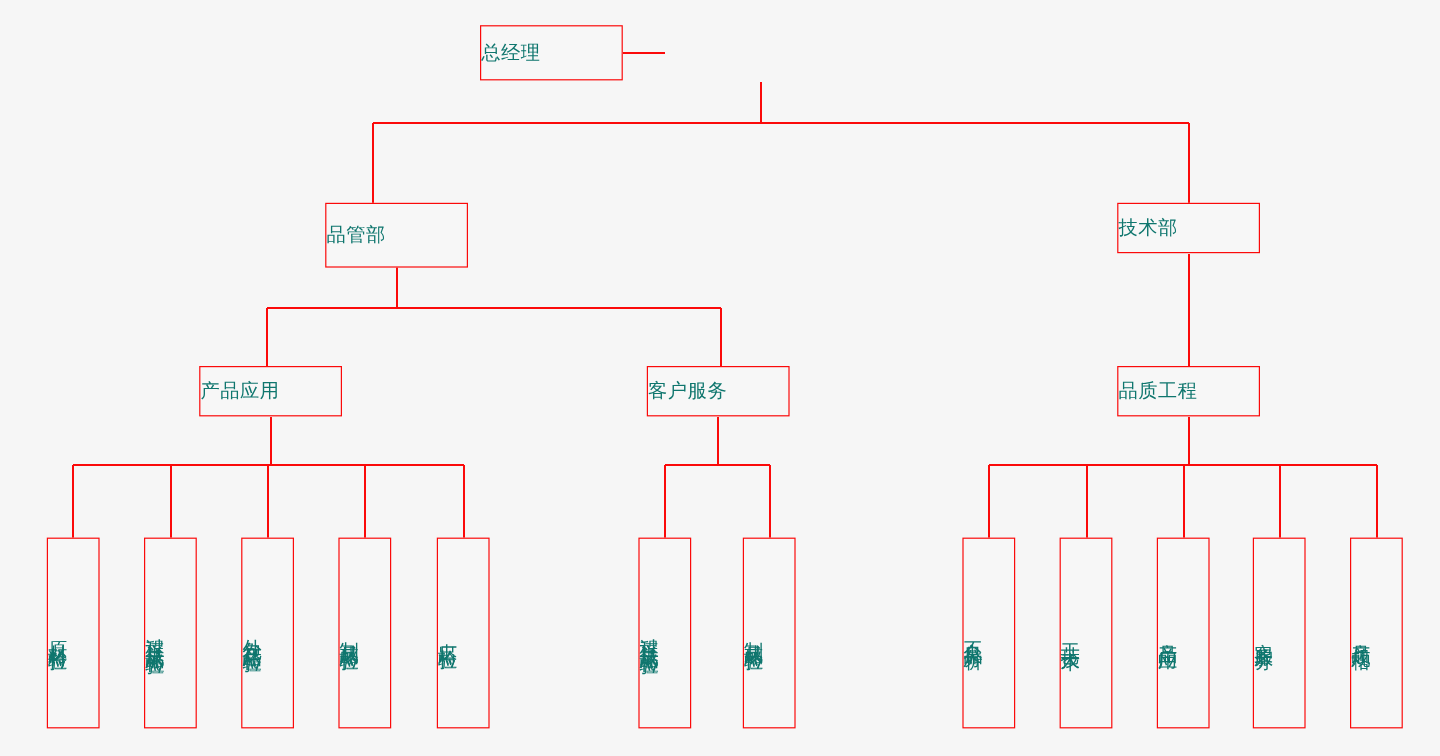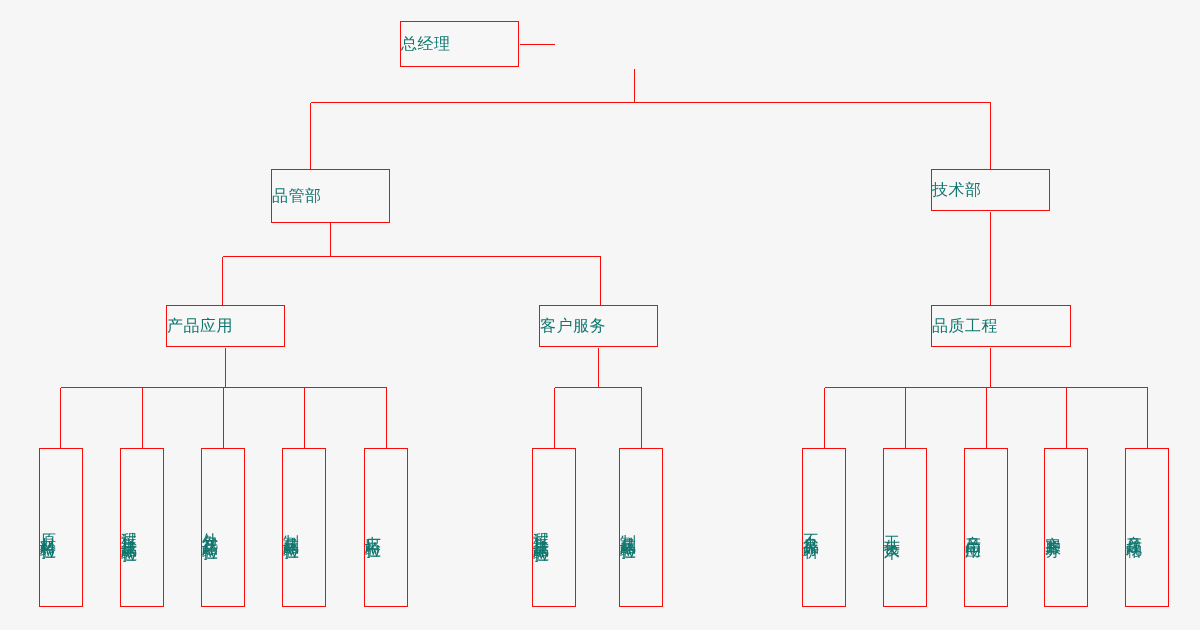--- a/index.html
+++ b/index.html
@@ -121,7 +121,7 @@
   <div class="node horiz" style="left:539px; top:305px; width:119px; height:42px;">
     <span class="label">客户服务</span>
   </div>
-  <div class="node horiz" style="left:931px; top:305px; width:140px; height:42px;">
+  <div class="node horiz" style="left:931px; top:305px; width:119px; height:42px;">
     <span class="label">品质工程</span>
   </div>
 

